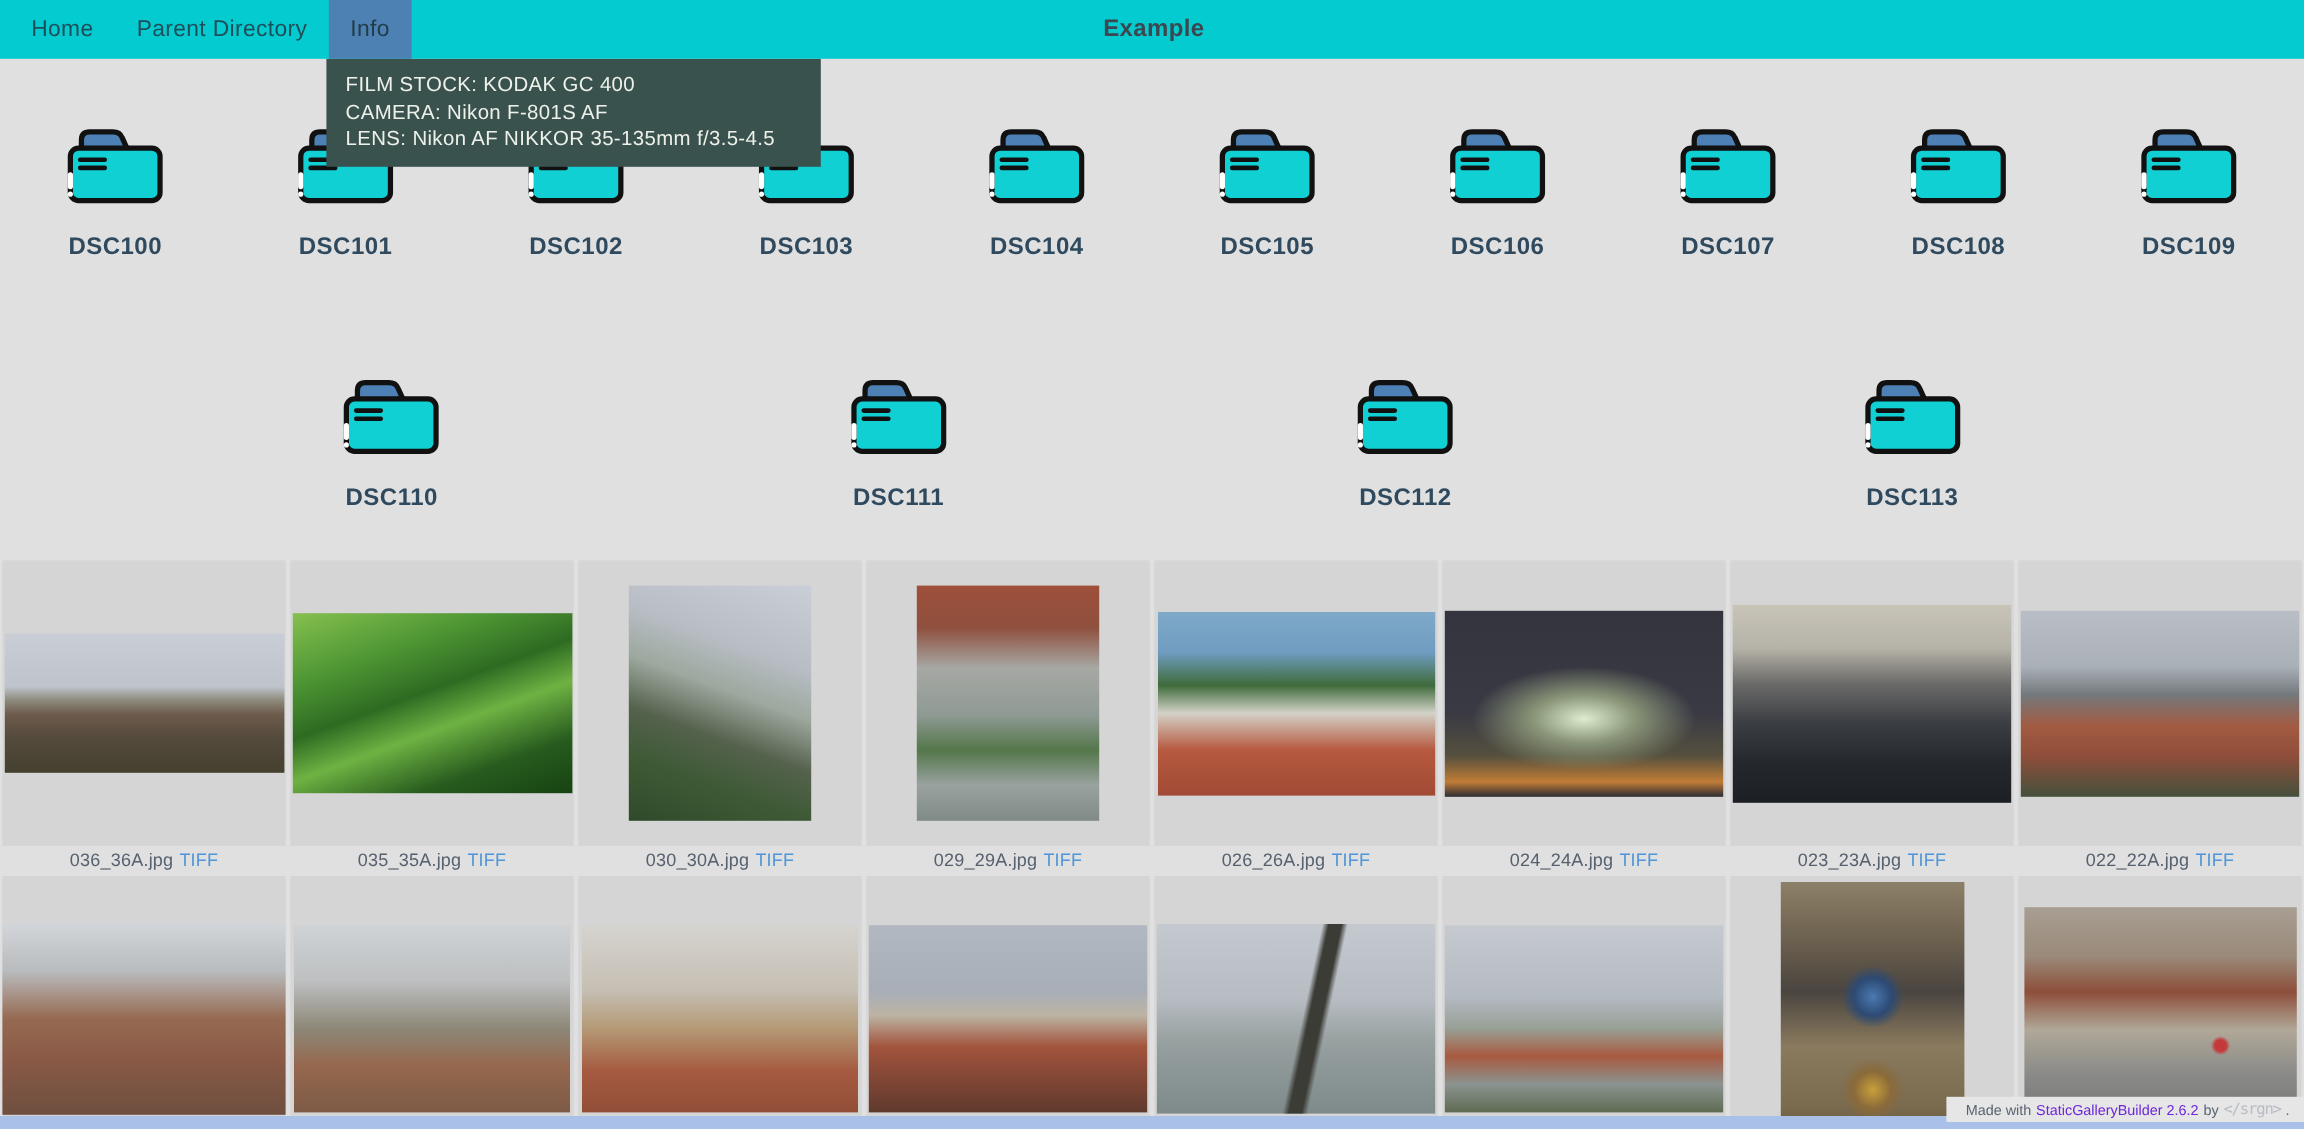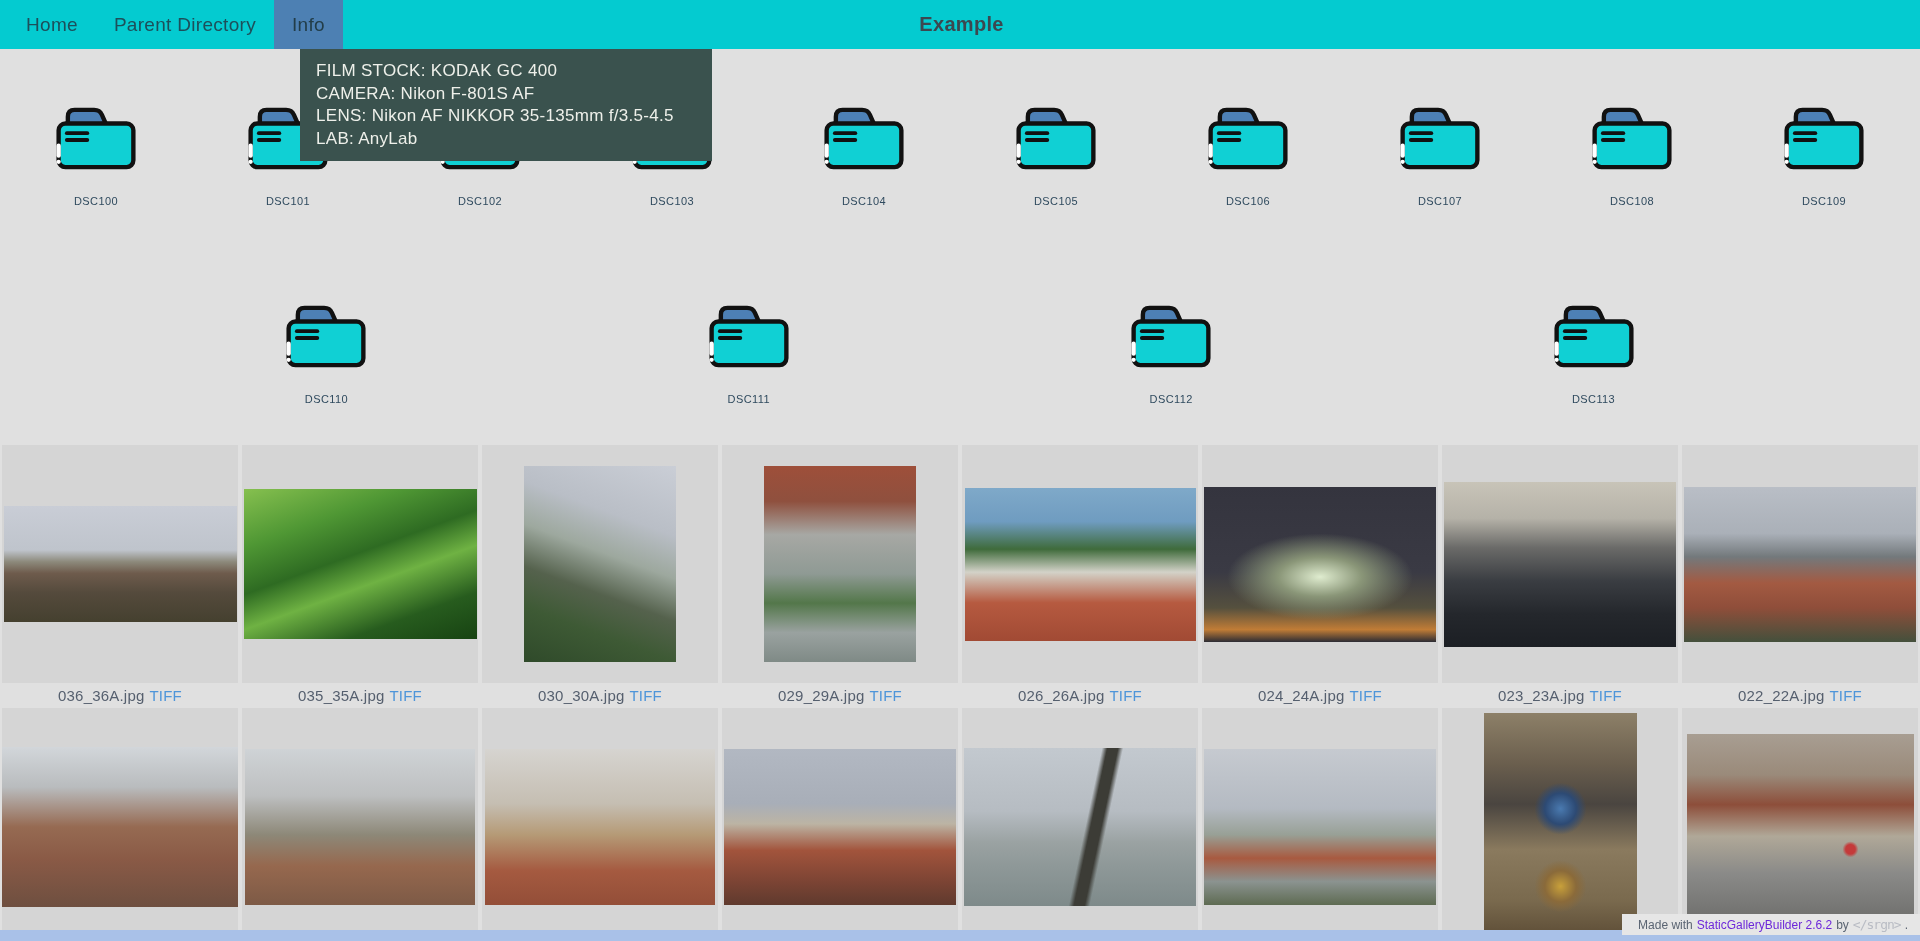--- a/index.html
+++ b/index.html
@@ -34,7 +34,7 @@
     position:absolute; left:272px; top:49px; width:412px;
     background:#3a524e; color:#eef0ea;
     padding:11px 16px; font-size:17px; line-height:22.5px;
-    letter-spacing:.3px; z-index:15;margin-left:28px;
+    letter-spacing:.3px; z-index:15;
   }
 
   

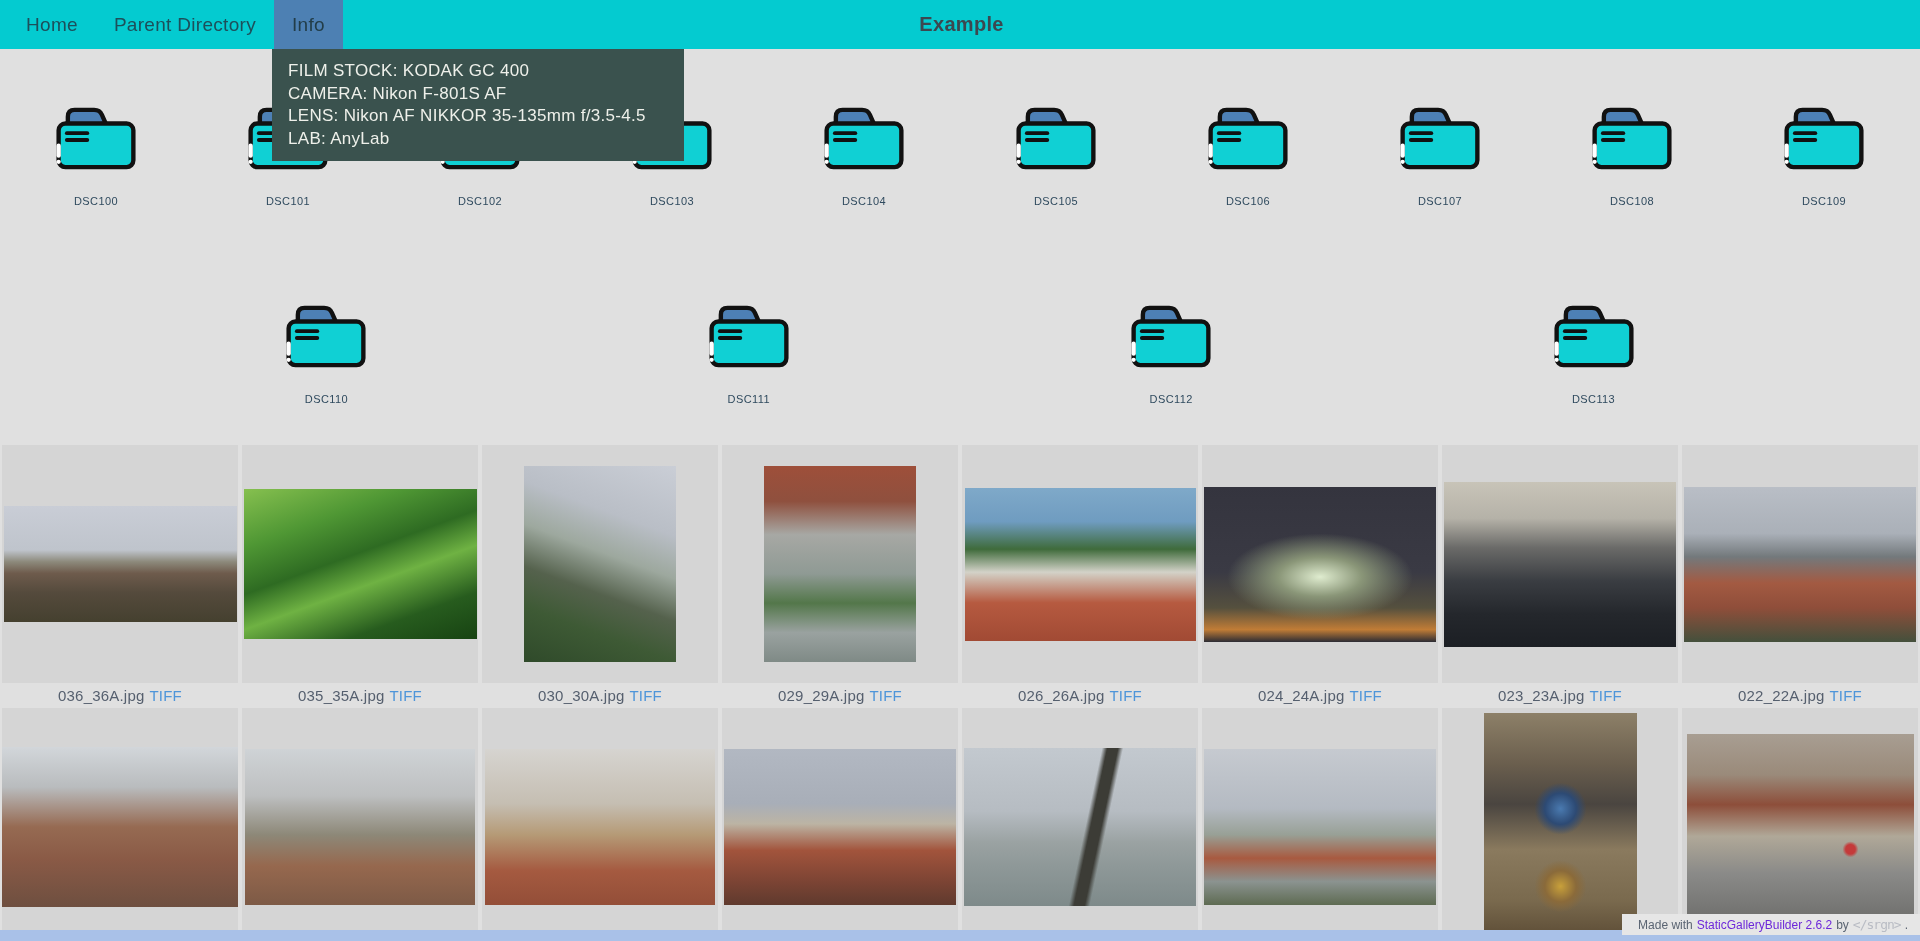--- a/index.html
+++ b/index.html
@@ -101,7 +101,6 @@
     <div>FILM STOCK: KODAK GC 400</div>
     <div>CAMERA: Nikon F-801S AF</div>
     <div>LENS: Nikon AF NIKKOR 35-135mm f/3.5-4.5</div>
-    <div>LAB: AnyLab</div>
   </div>
 
 <section class="folder-grid">

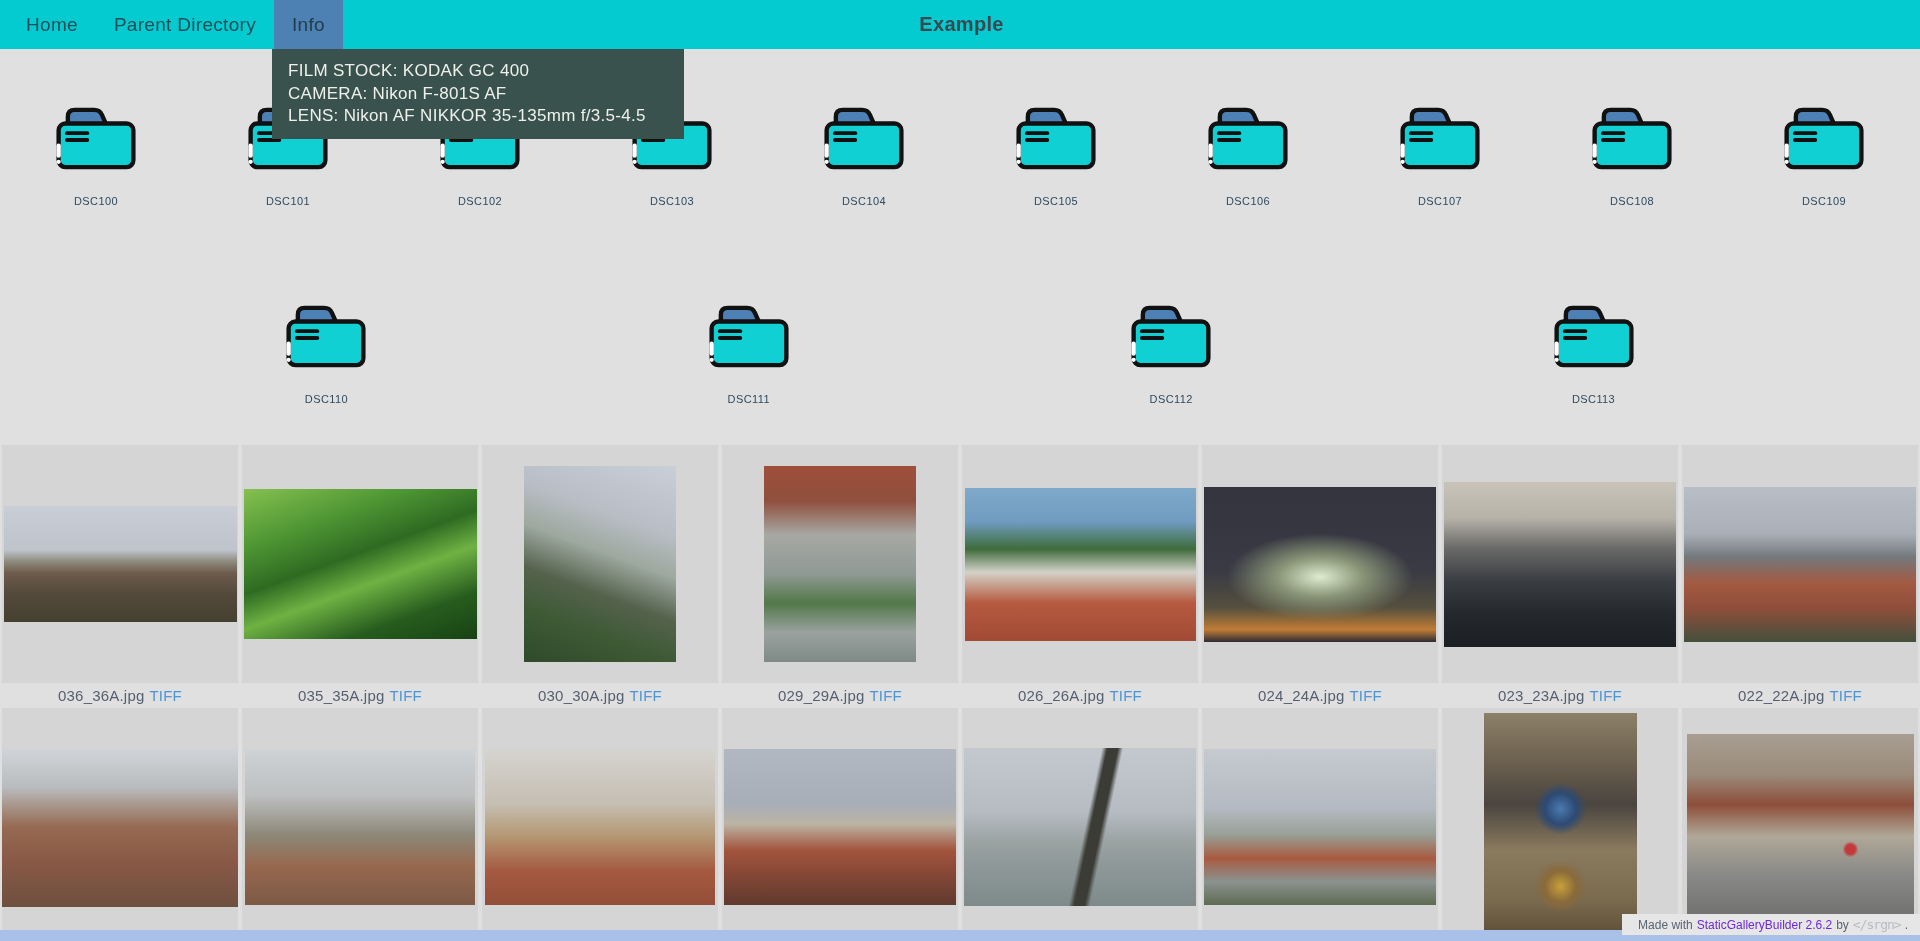--- a/index.html
+++ b/index.html
@@ -49,7 +49,7 @@
   }
   .folder-icon { width:86px; height:66px; display:block; }
   .folder-label {
-    margin-top:24px; font-size:11px; font-weight:normal;
+    margin-top:24px; font-size:20px; font-weight:bold;
     color:#2f4a5e; letter-spacing:.4px;
   }
 

